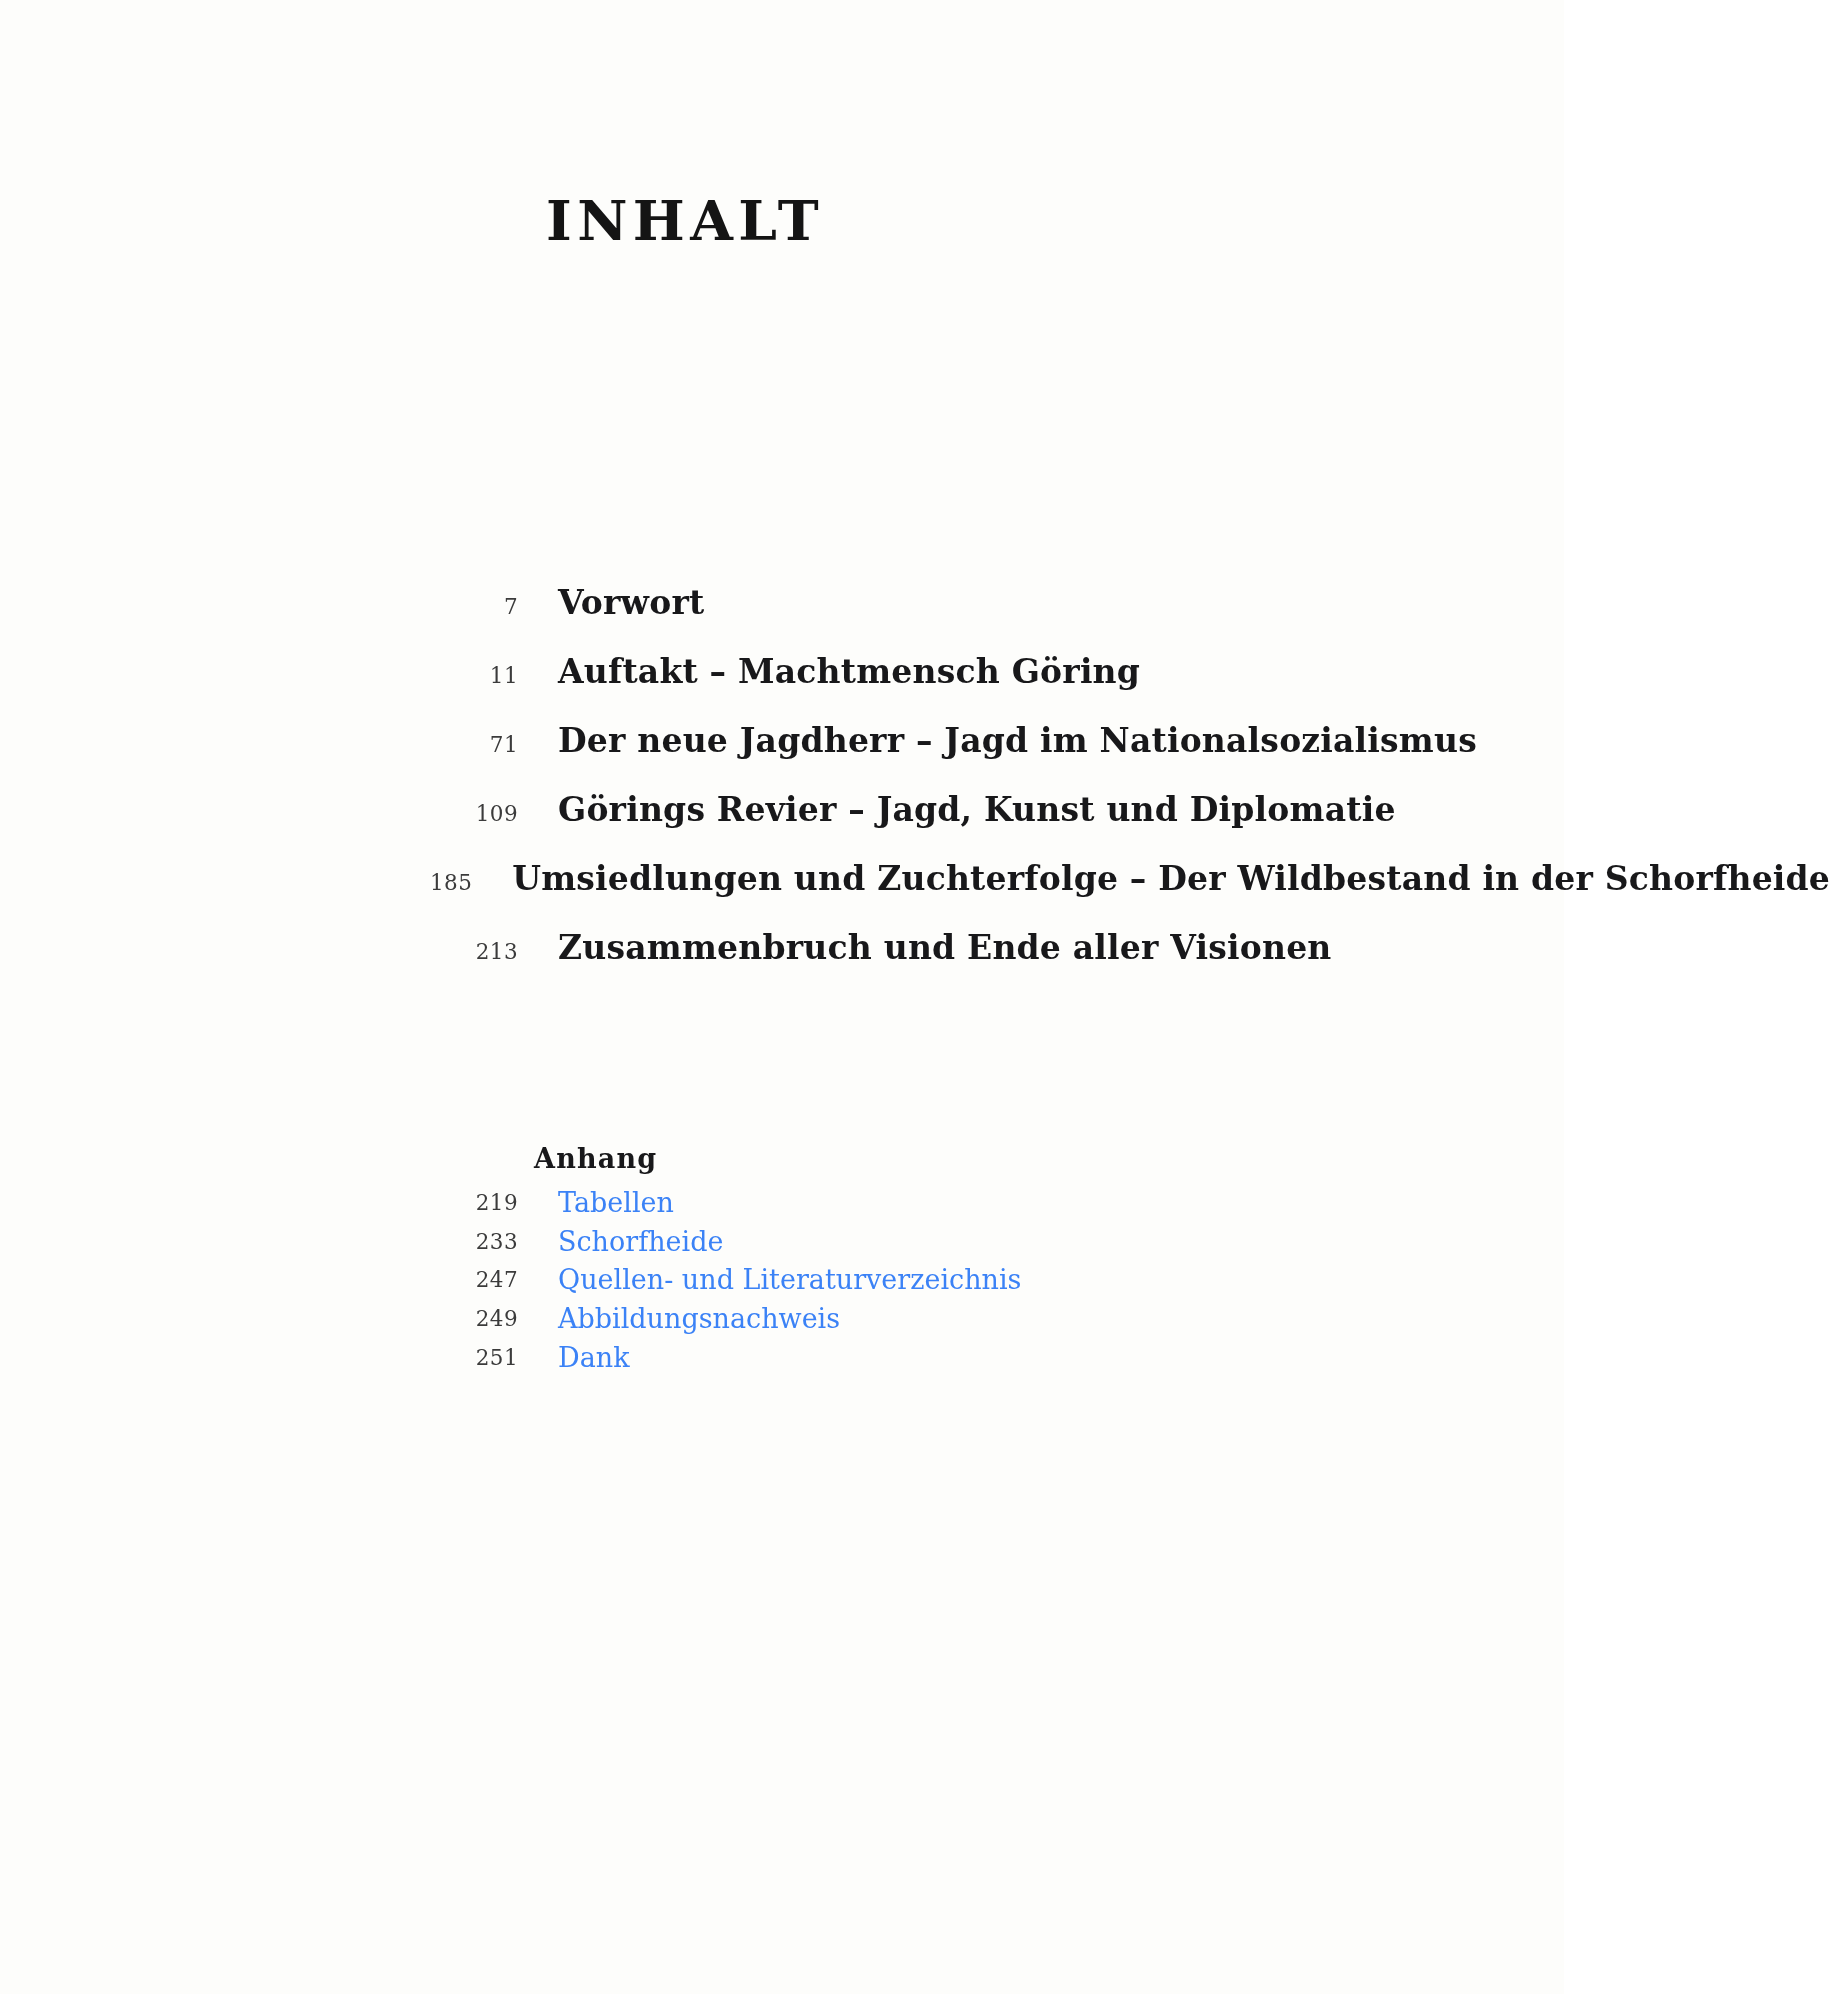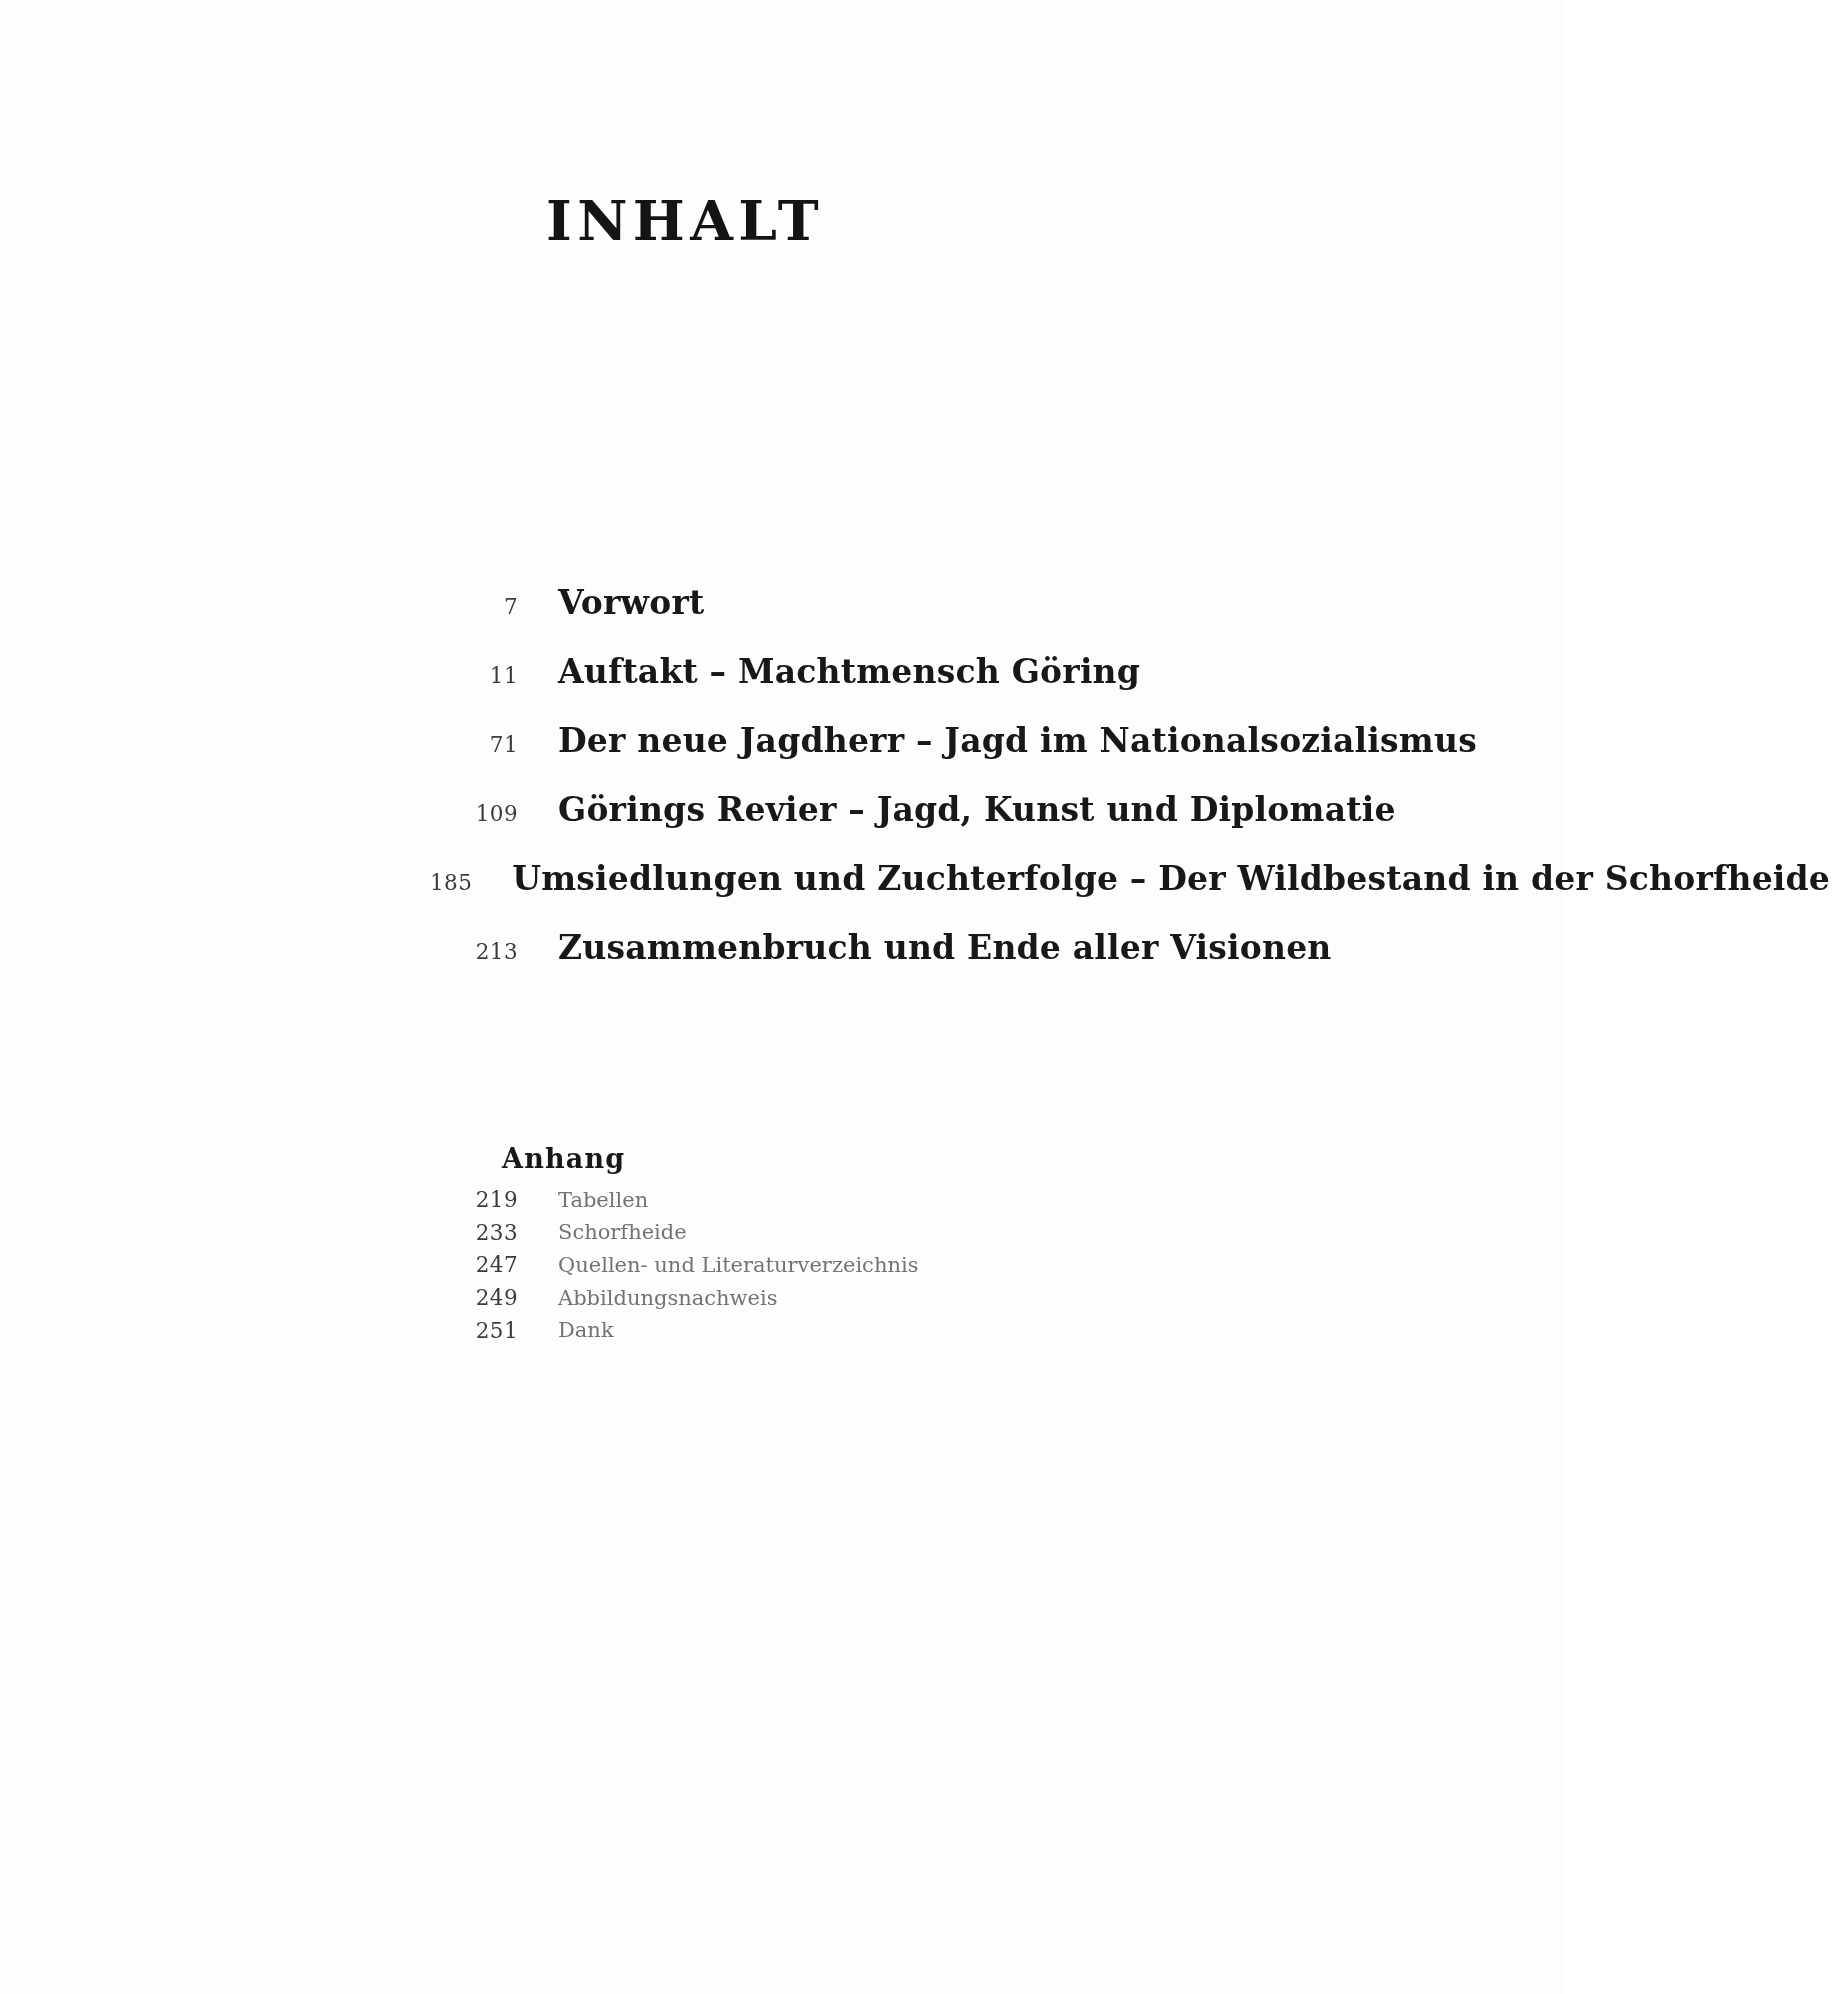--- a/index.html
+++ b/index.html
@@ -76,7 +76,7 @@
     width: 1228px;
   }
   .appendix-heading {
-    margin-left: 72px;
+    margin-left: 104px;
     font-family: "DejaVu Serif", serif;
     font-weight: bold;
     font-size: 27px;

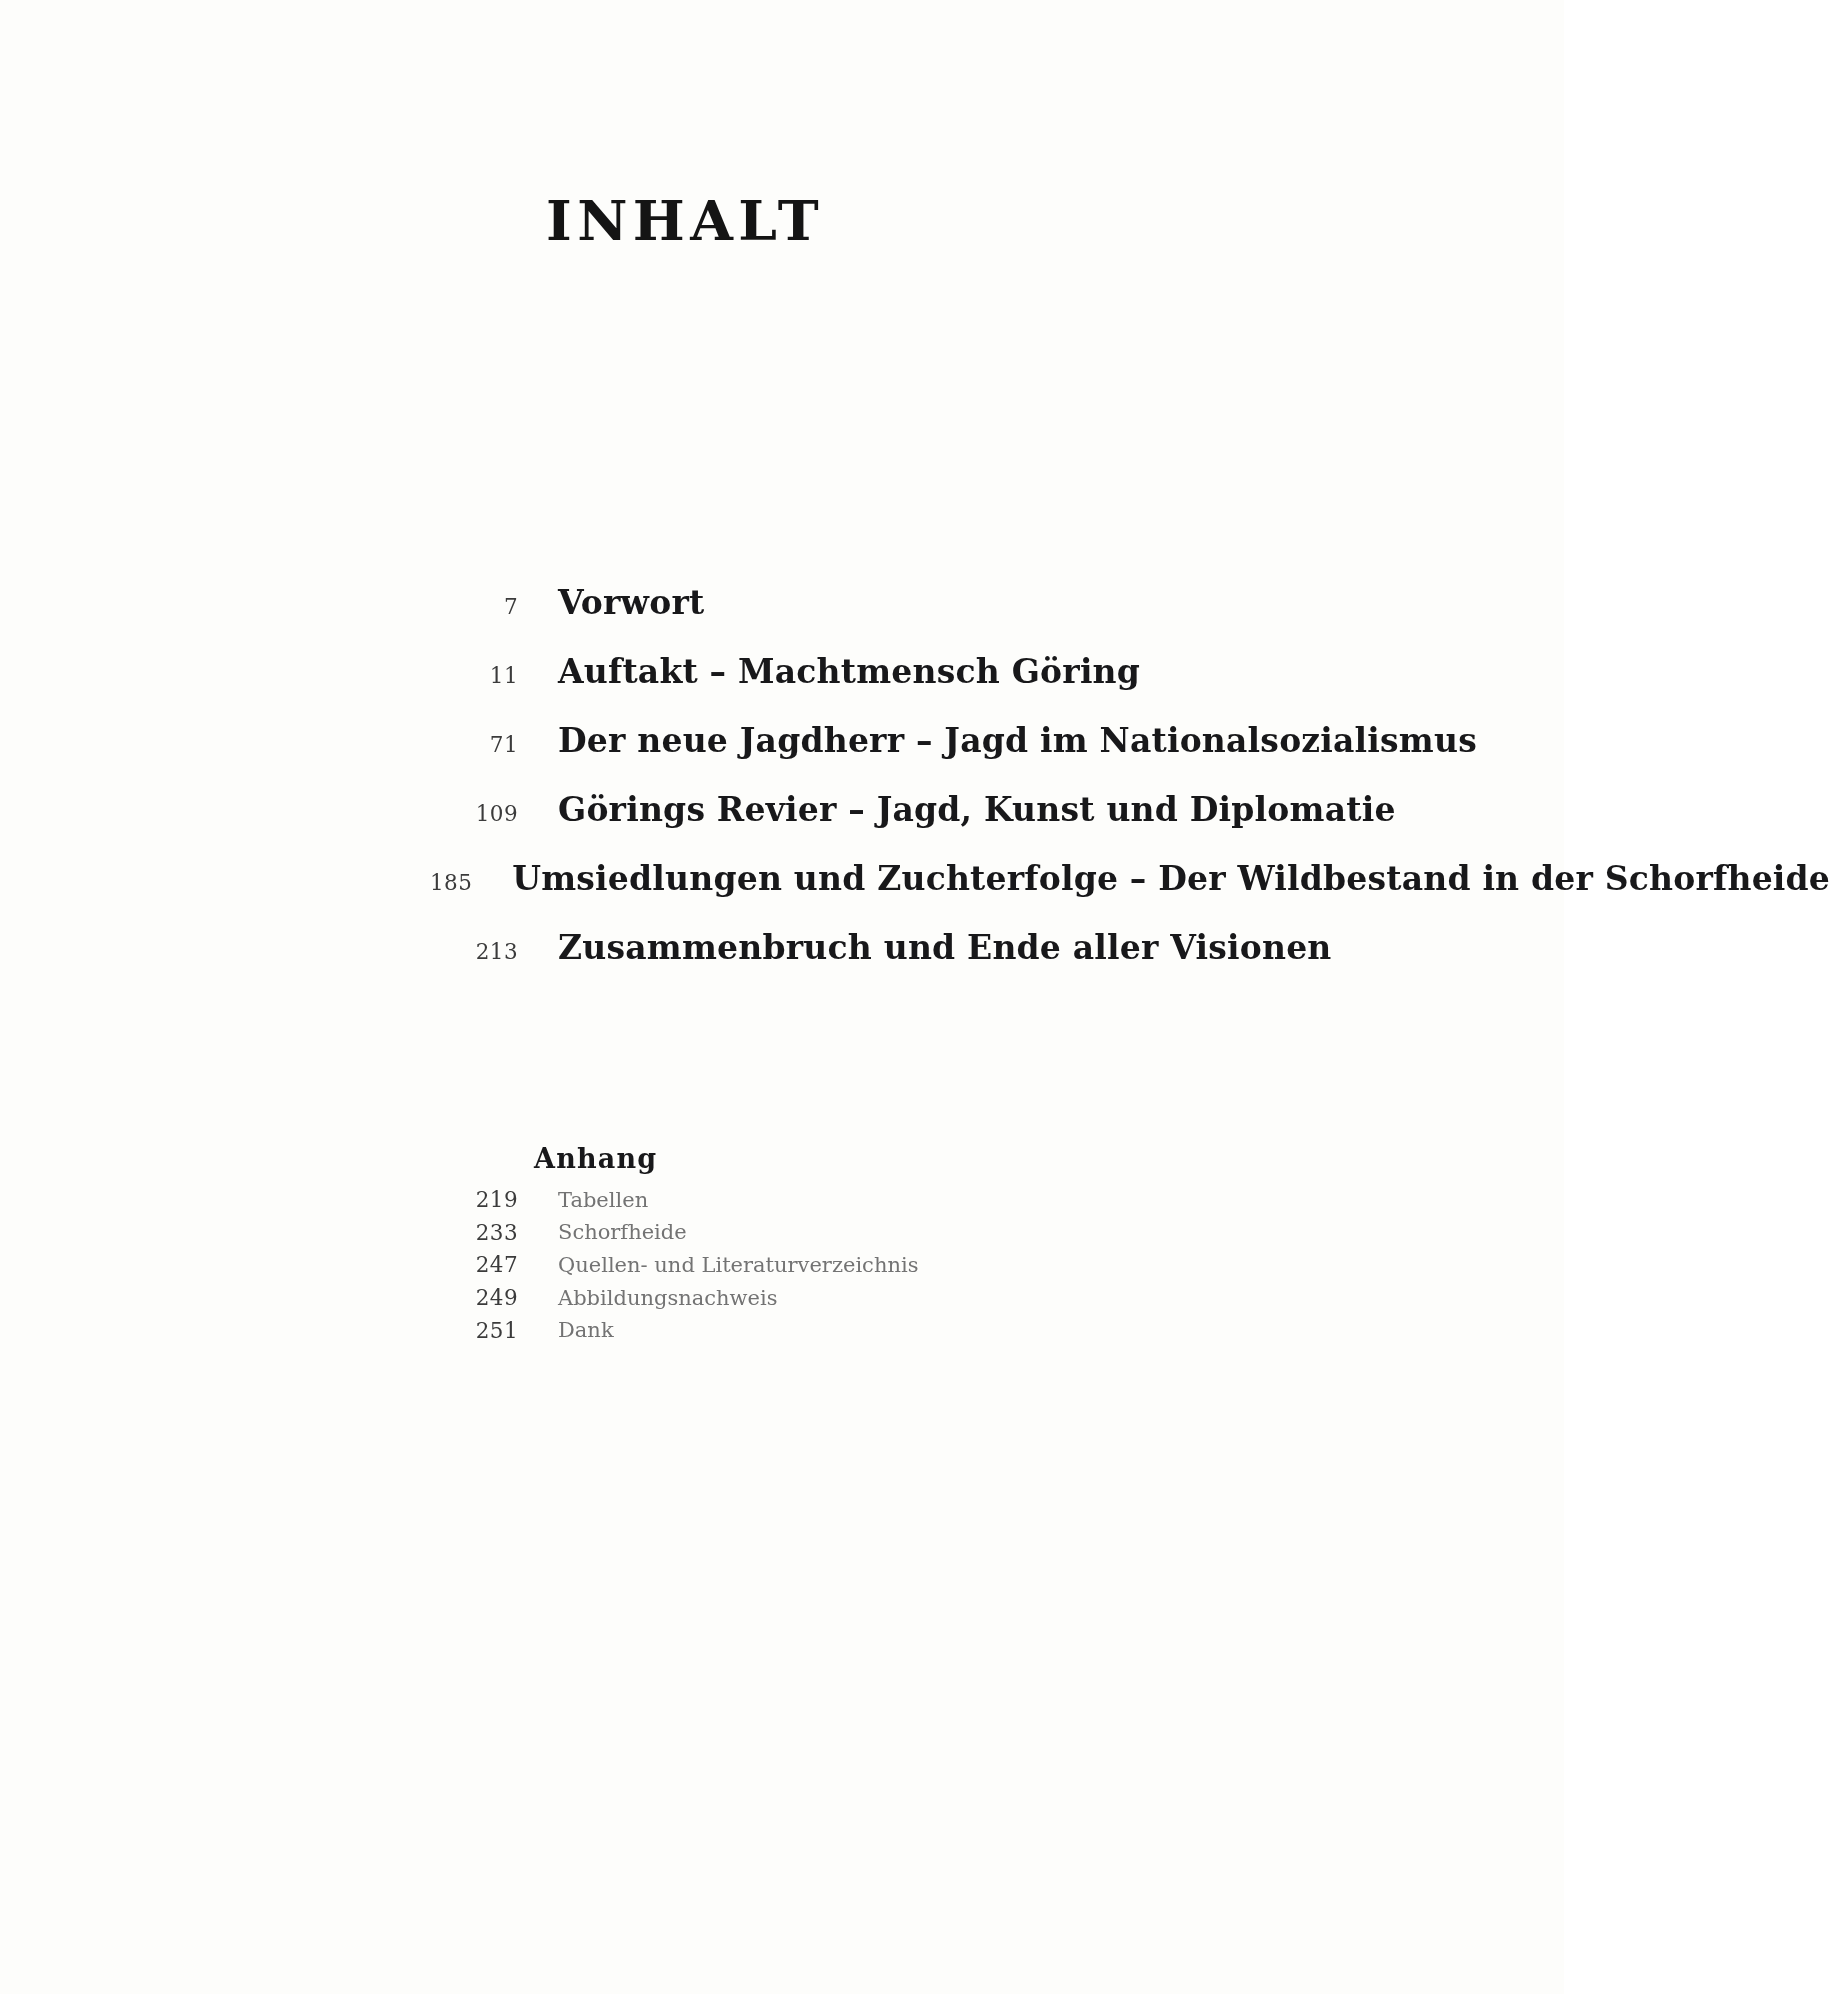--- a/index.html
+++ b/index.html
@@ -100,8 +100,8 @@
   .appendix-label {
     padding-left: 40px;
     font-family: "DejaVu Serif", serif;
-    font-size: 21px;
-    color: #737373;
+    font-size: 27px;
+    color: #3b82f6;
     white-space: nowrap;
   }
 </style>

